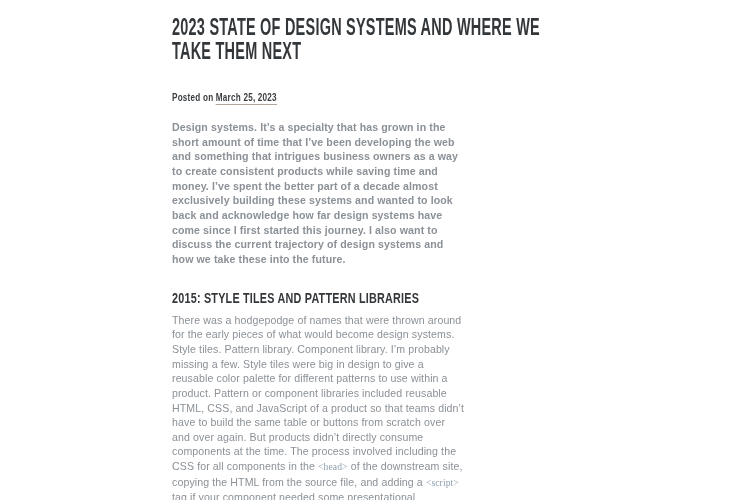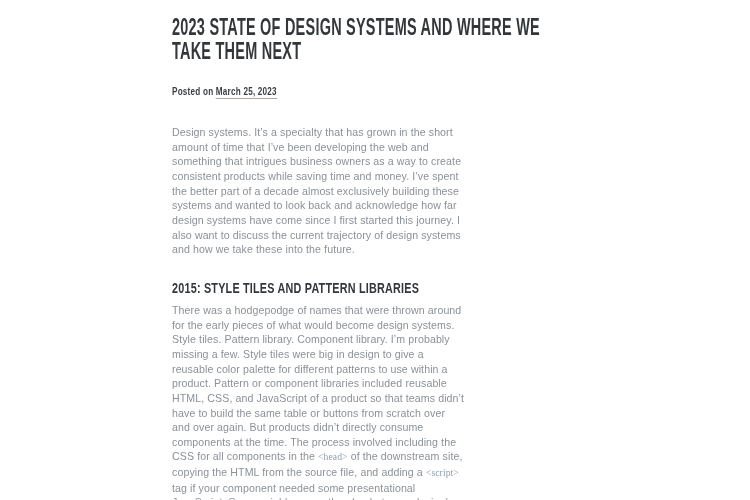--- a/index.html
+++ b/index.html
@@ -32,7 +32,7 @@
     text-transform: uppercase;
   }
   .post-meta {
-    margin-top: 18px;
+    margin-top: 24px;
     height: 14px;
   }
   .post-meta-inner {

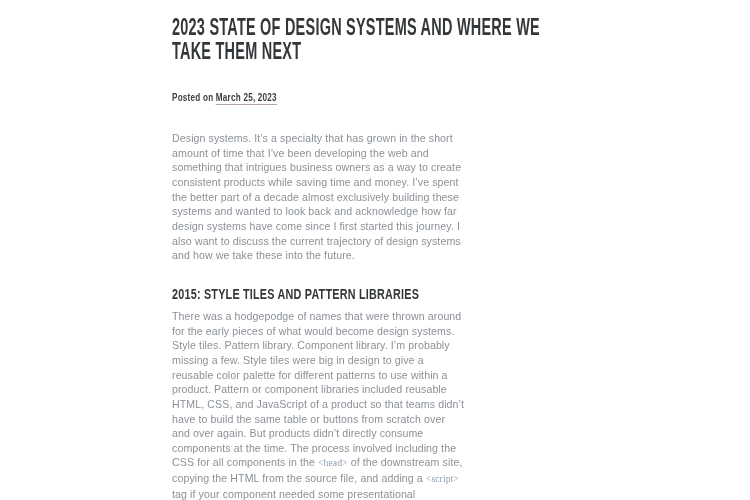--- a/index.html
+++ b/index.html
@@ -61,7 +61,8 @@
     margin: 0;
   }
   .intro {
-    margin-top: 30px;
+    margin-top: 19px;
+    font-weight: bold;
   }
   .section-heading {
     margin: 23px 0 7px 0;

